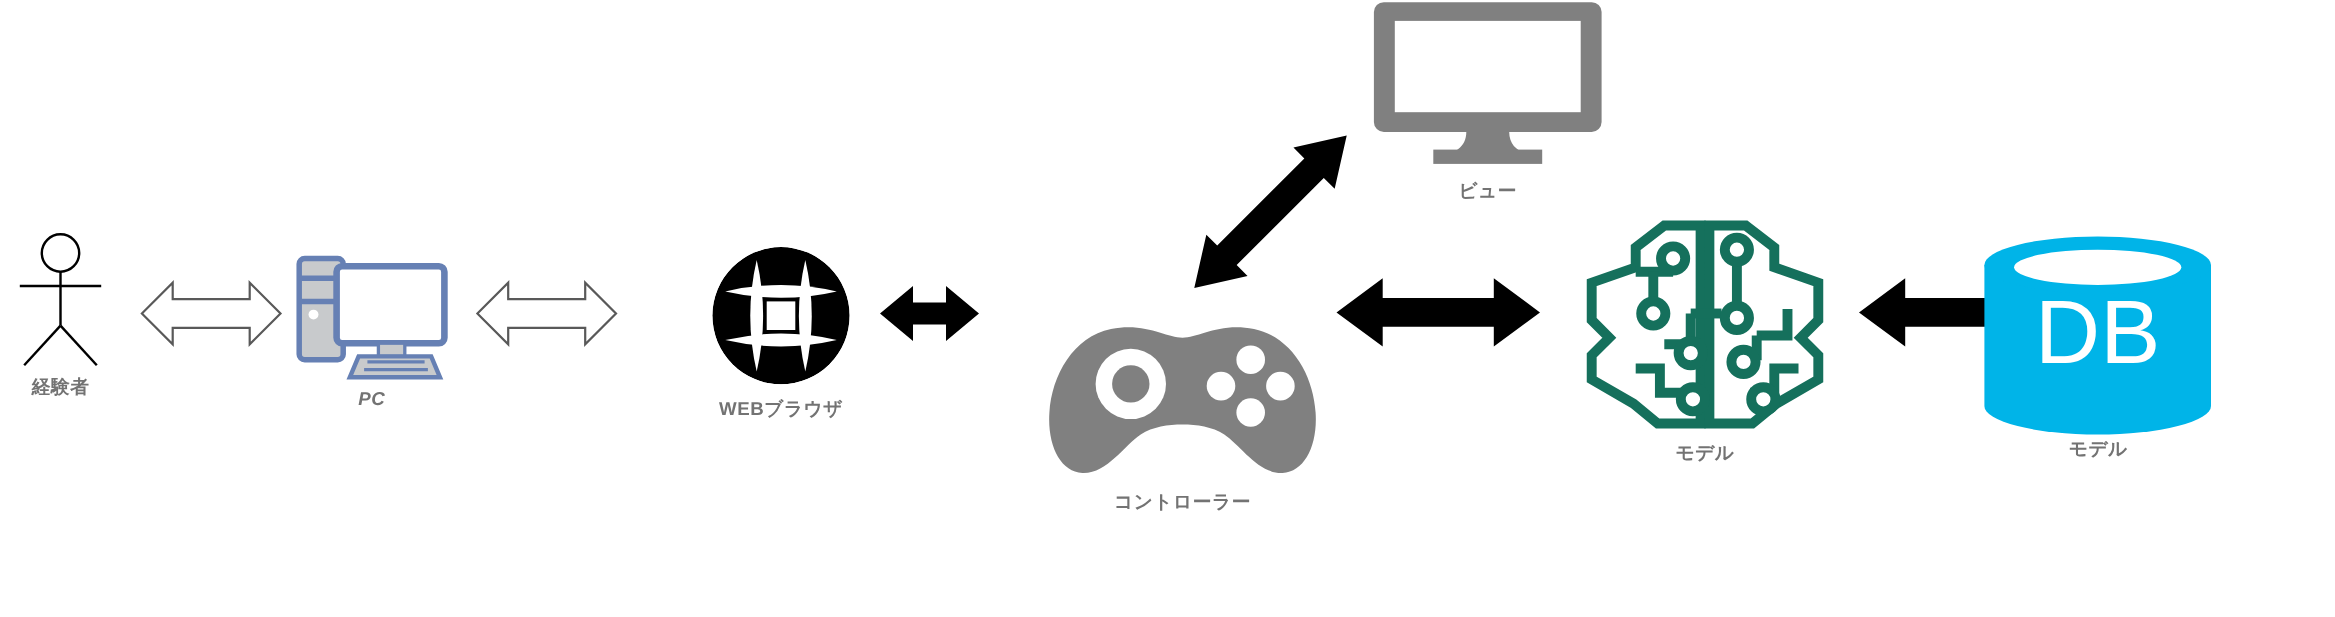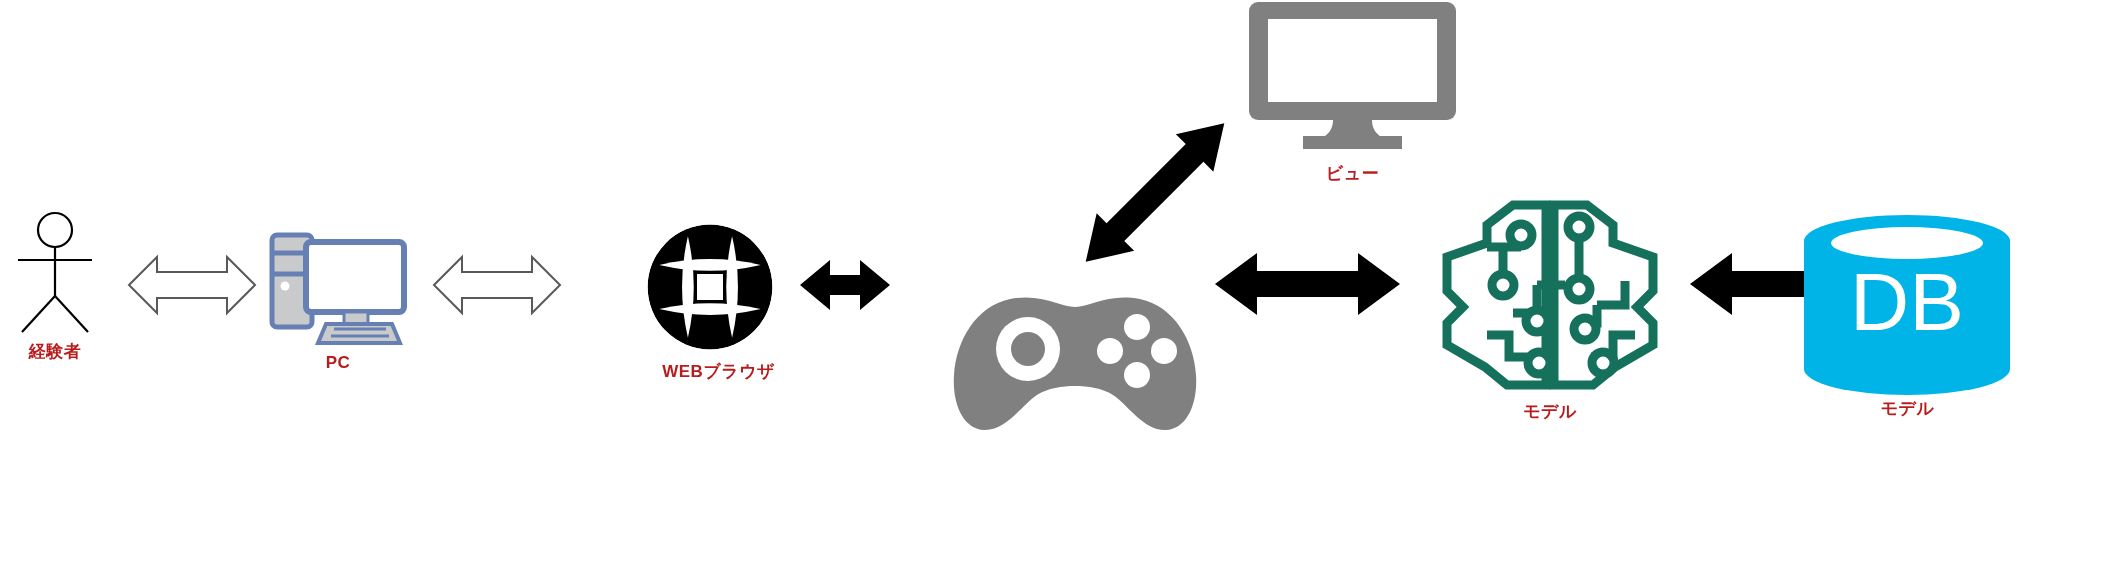--- a/index.html
+++ b/index.html
@@ -11,7 +11,7 @@
   .node{position:absolute;}
   .label{
     position:absolute;left:0;width:100%;text-align:center;
-    font-size:17px;font-weight:bold;color:#b91c1c;
+    font-size:17px;font-weight:bold;color:#737373;
     letter-spacing:.5px;white-space:nowrap;
   }
   .conn{position:absolute;}

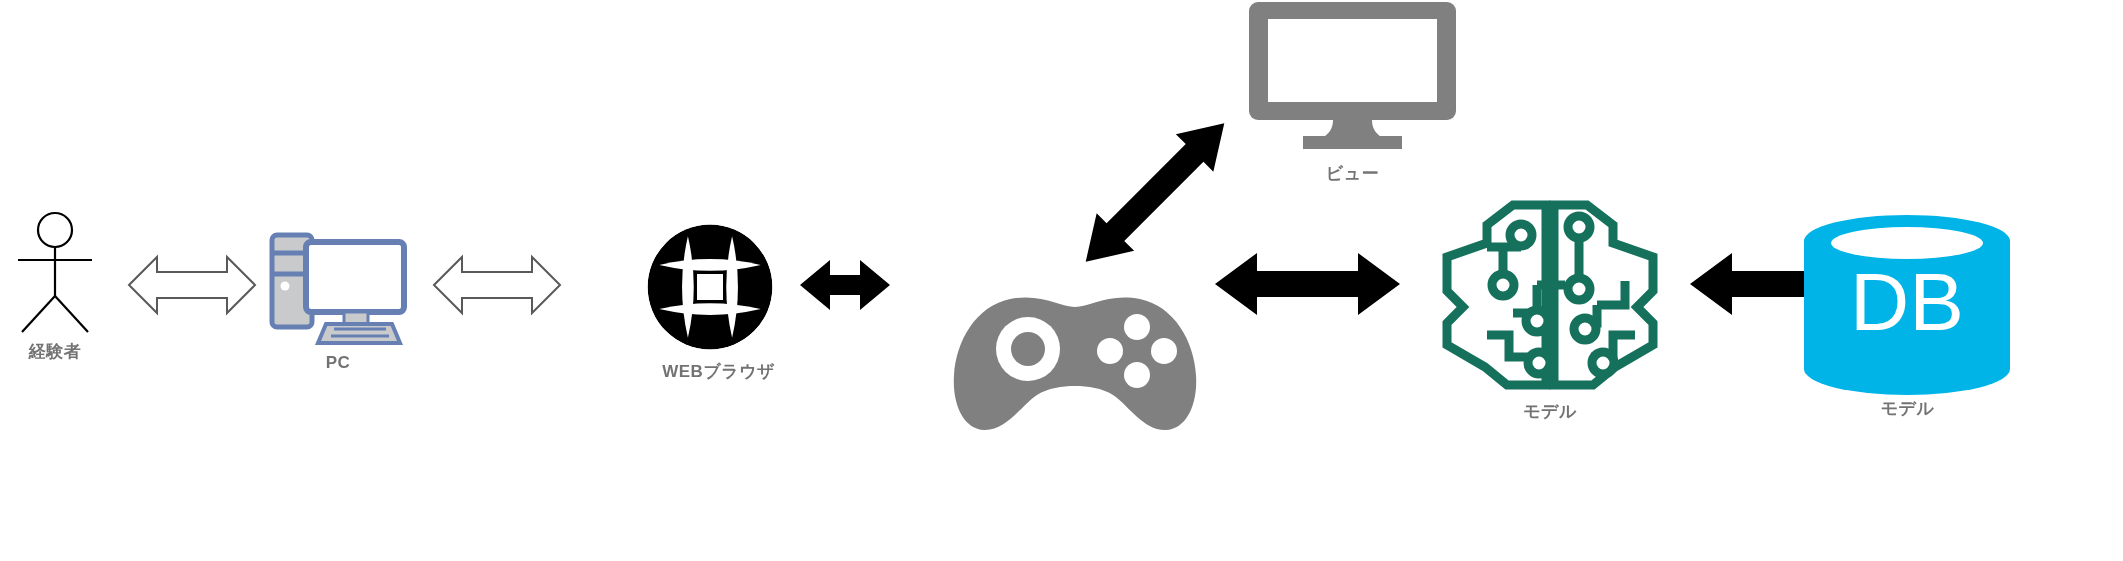--- a/index.html
+++ b/index.html
@@ -52,7 +52,7 @@
     <line x1="66" y1="104" x2="118" y2="104" stroke="#6680b4" stroke-width="3"></line>
     <line x1="63" y1="111" x2="121" y2="111" stroke="#6680b4" stroke-width="3"></line>
   </svg>
-  <div class="label" style="top:128px;">PC</div>
+  <div class="label" style="top:128px;font-style:italic;">PC</div>
 </div>
 
 <div class="conn" style="left:432px;top:255px;width:130px;height:60px;">

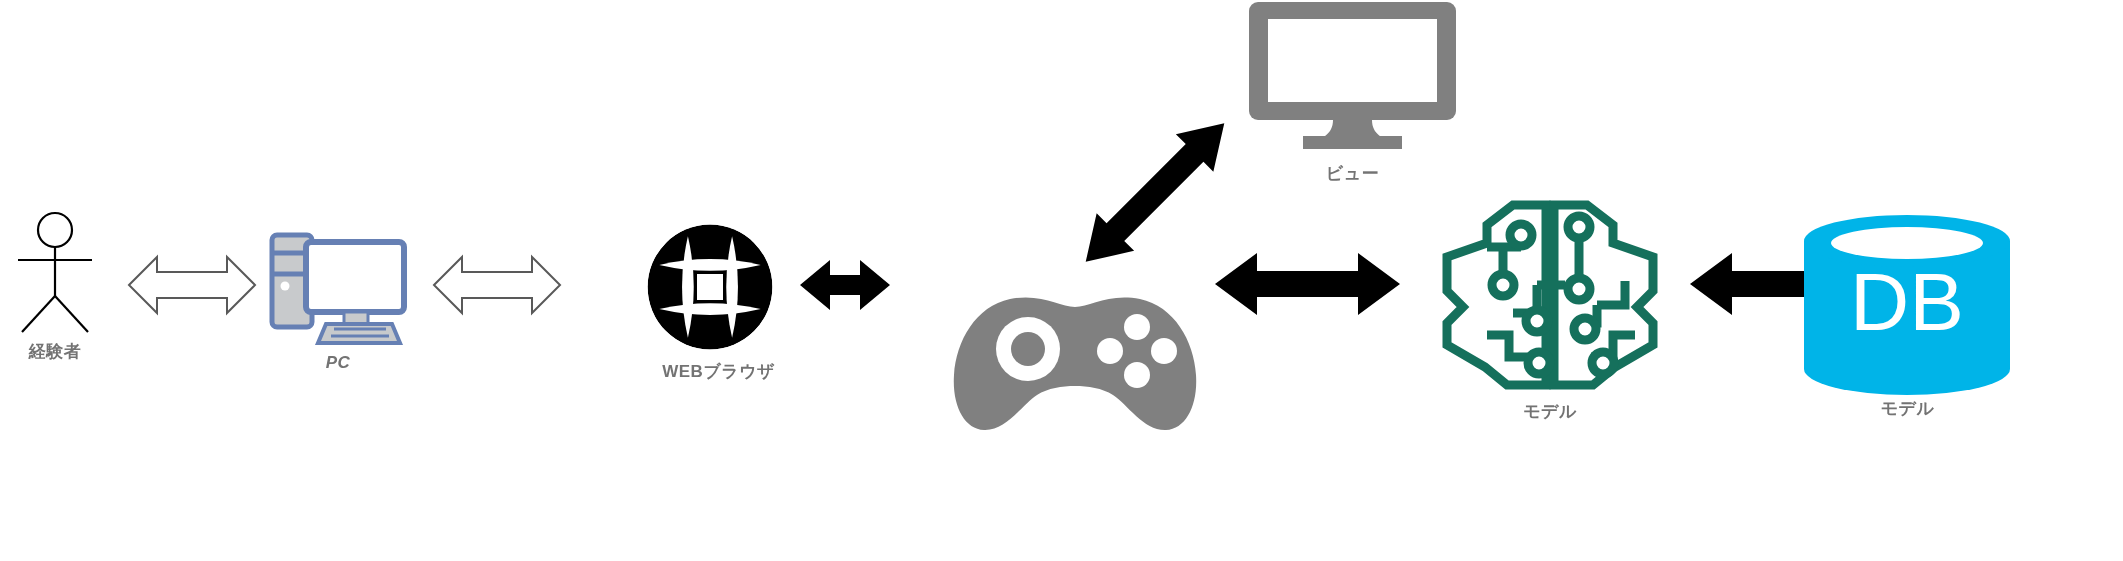--- a/index.html
+++ b/index.html
@@ -79,7 +79,7 @@
     </defs>
     <circle cx="50" cy="50" r="48" fill="#000000" mask="url(#globeMask)"></circle>
   </svg>
-  <div class="label" style="top:138px;text-align:right;">WEBブラウザ</div>
+  <div class="label" style="top:138px;">WEBブラウザ</div>
 </div>
 
 <div class="conn" style="left:800px;top:258px;width:90px;height:54px;">

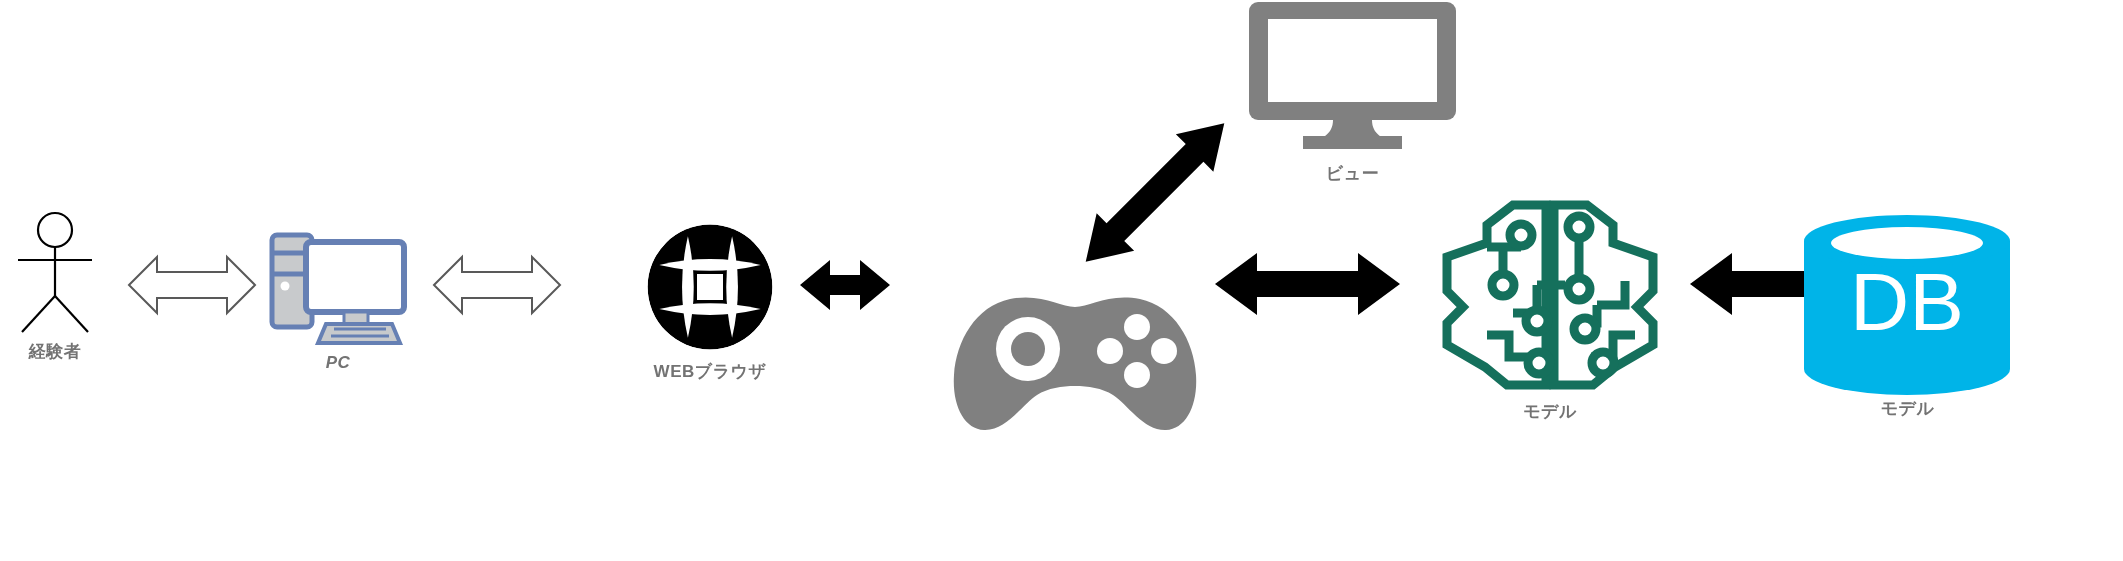--- a/index.html
+++ b/index.html
@@ -104,6 +104,7 @@
     <circle cx="214" cy="58" r="13" fill="#ffffff"></circle>
     <circle cx="187" cy="82" r="13" fill="#ffffff"></circle>
   </svg>
+  <div class="label" style="top:152px;">コントローラー</div>
 </div>
 
 <div class="conn" style="left:1065px;top:100px;width:180px;height:185px;">

